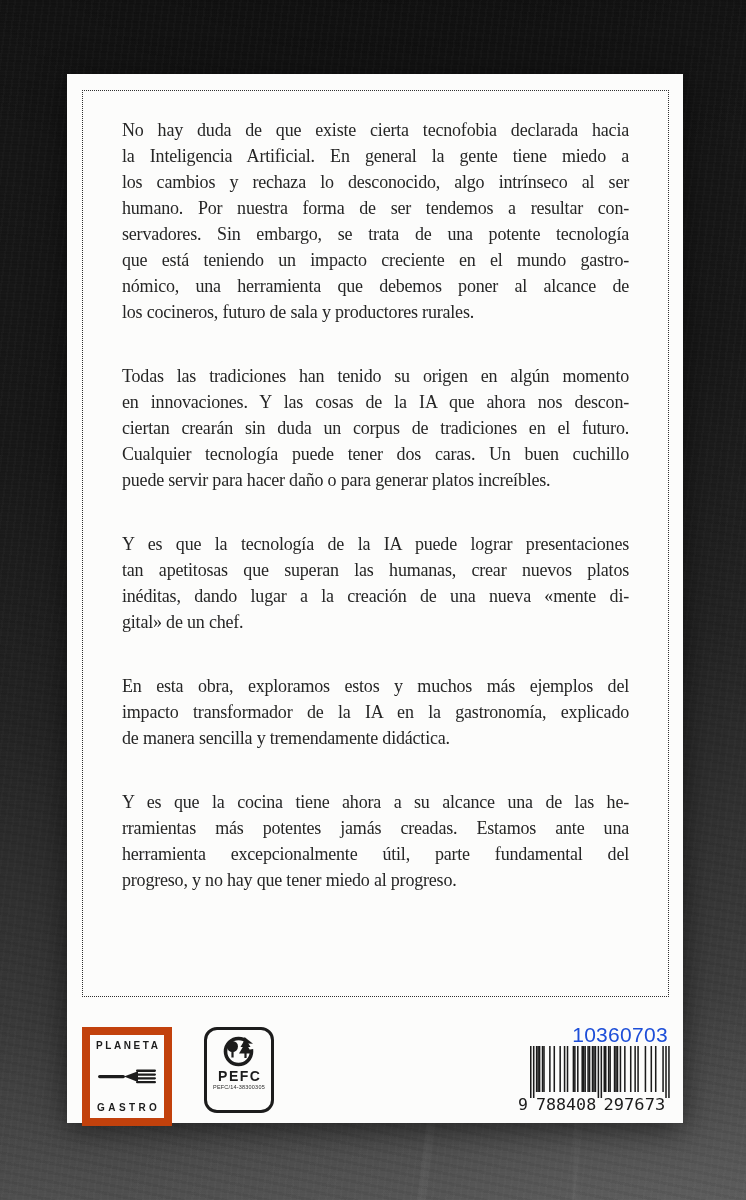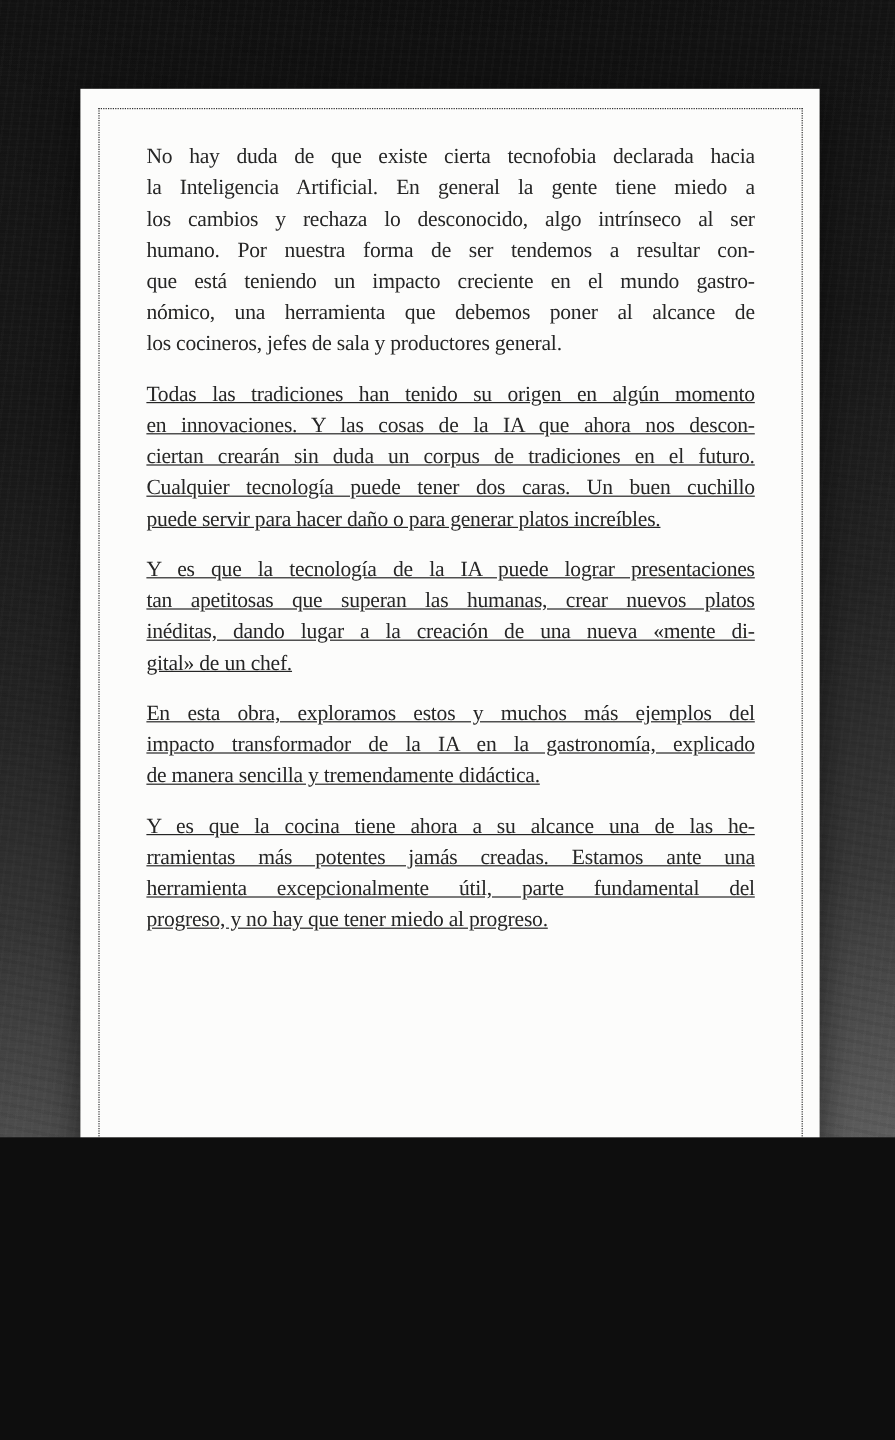--- a/index.html
+++ b/index.html
@@ -4,7 +4,7 @@
 <style>
   html,body{margin:0;padding:0;background:#0e0e0e;}
   .stage{
-    position:relative;width:746px;height:948px;overflow:hidden;
+    position:relative;width:746px;height:1200px;overflow:hidden;
     font-family:"Liberation Serif",serif;
     background:
       radial-gradient(900px 420px at 88% 104%, rgba(255,255,255,0.10), transparent 62%),

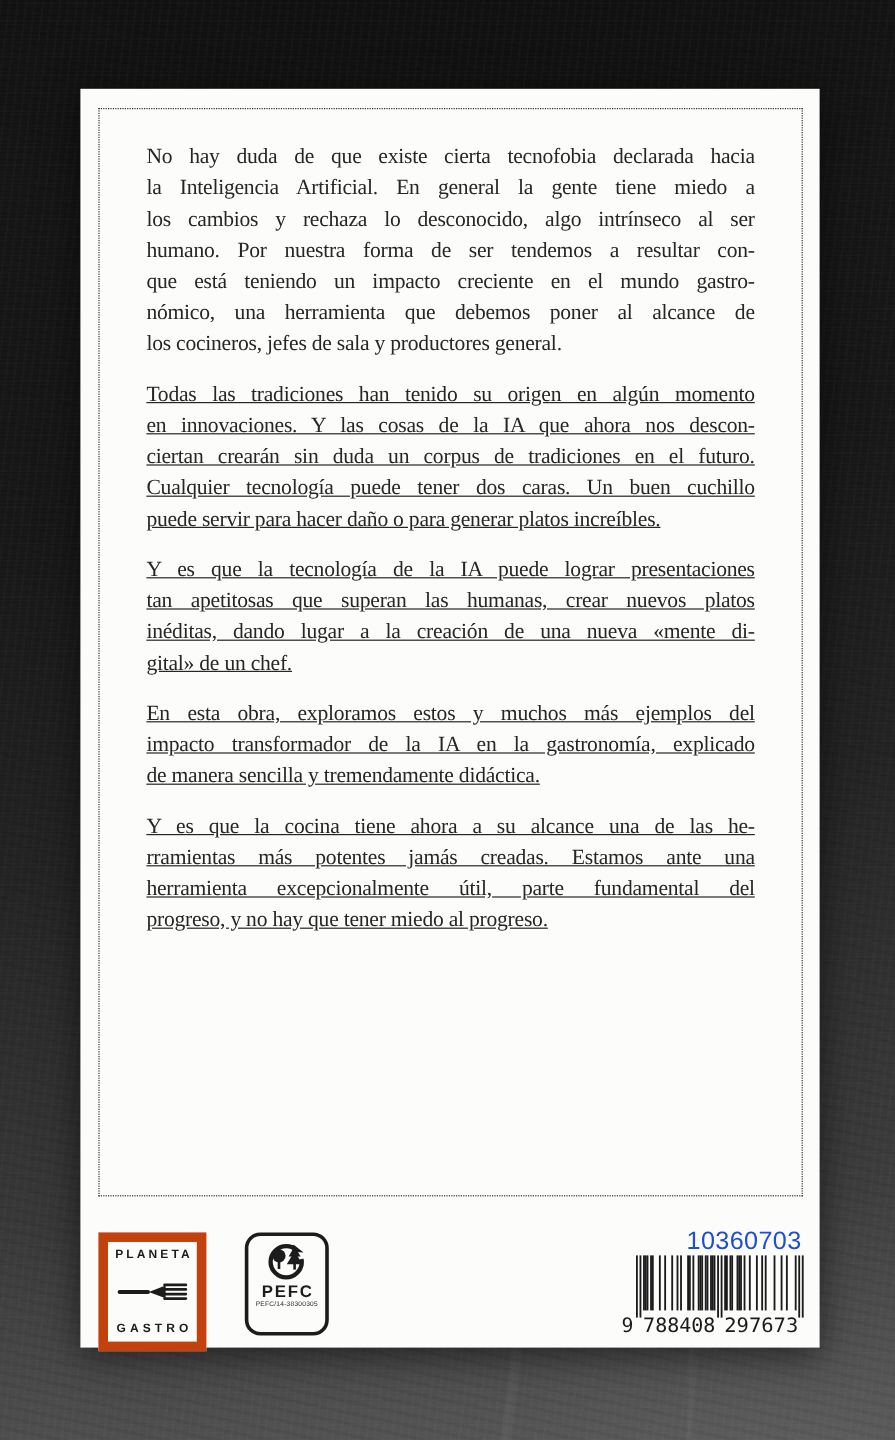--- a/index.html
+++ b/index.html
@@ -94,6 +94,7 @@
           <div class="line">la Inteligencia Artificial. En general la gente tiene miedo a</div>
           <div class="line">los cambios y rechaza lo desconocido, algo intrínseco al ser</div>
           <div class="line">humano. Por nuestra forma de ser tendemos a resultar con-</div>
+          <div class="line">servadores. Sin embargo, se trata de una potente tecnología</div>
           <div class="line">que está teniendo un impacto creciente en el mundo gastro-</div>
           <div class="line">nómico, una herramienta que debemos poner al alcance de</div>
           <div class="line last">los cocineros, jefes de sala y productores general.</div>

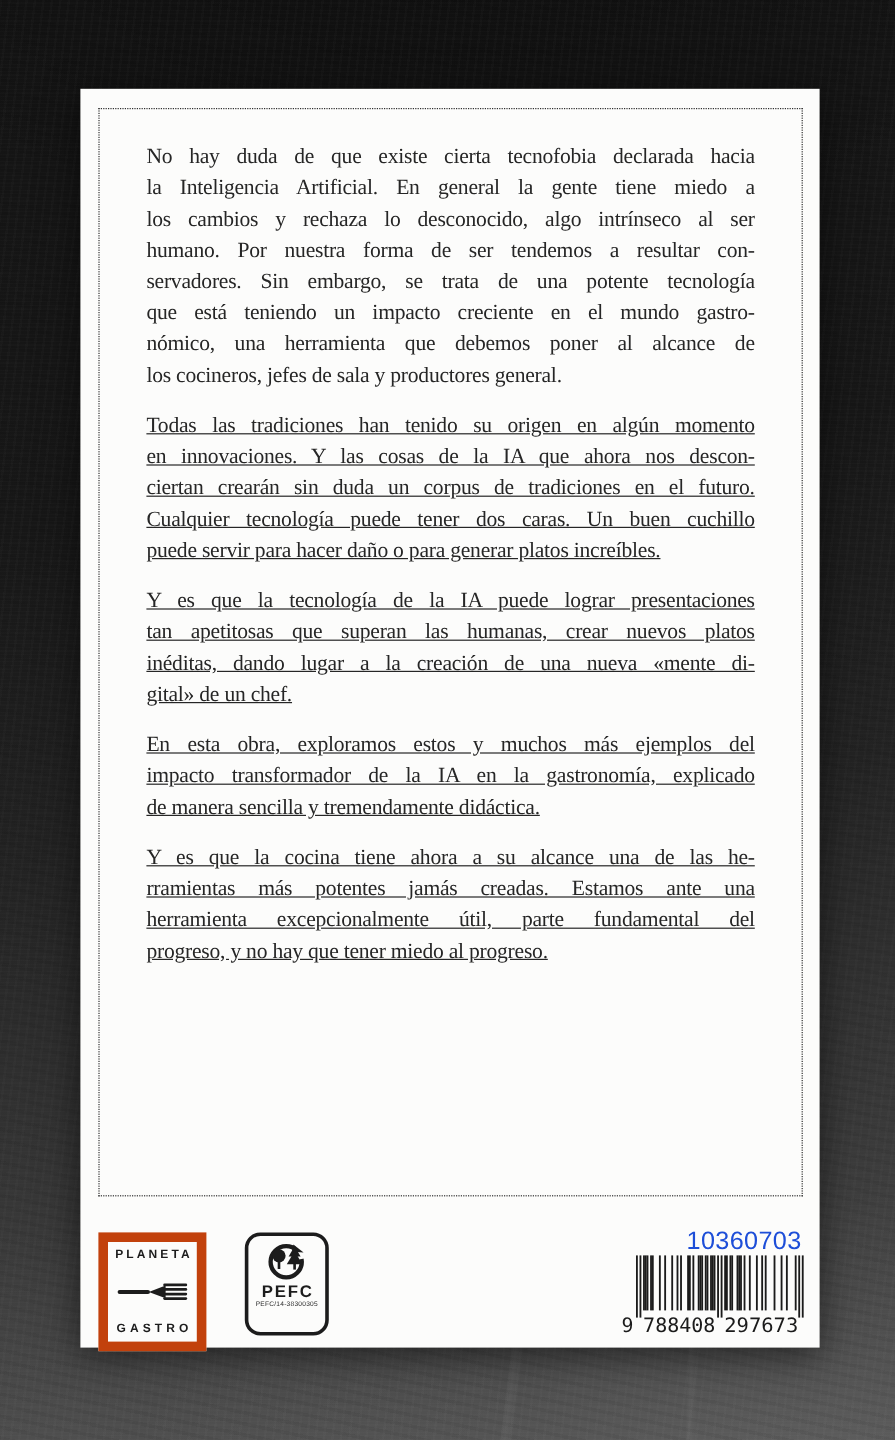--- a/index.html
+++ b/index.html
@@ -97,7 +97,7 @@
           <div class="line">servadores. Sin embargo, se trata de una potente tecnología</div>
           <div class="line">que está teniendo un impacto creciente en el mundo gastro-</div>
           <div class="line">nómico, una herramienta que debemos poner al alcance de</div>
-          <div class="line last">los cocineros, jefes de sala y productores general.</div>
+          <div class="line last">los cocineros, futuro de sala y productores rurales.</div>
         </div>
         <div class="para">
           <div class="line">Todas las tradiciones han tenido su origen en algún momento</div>

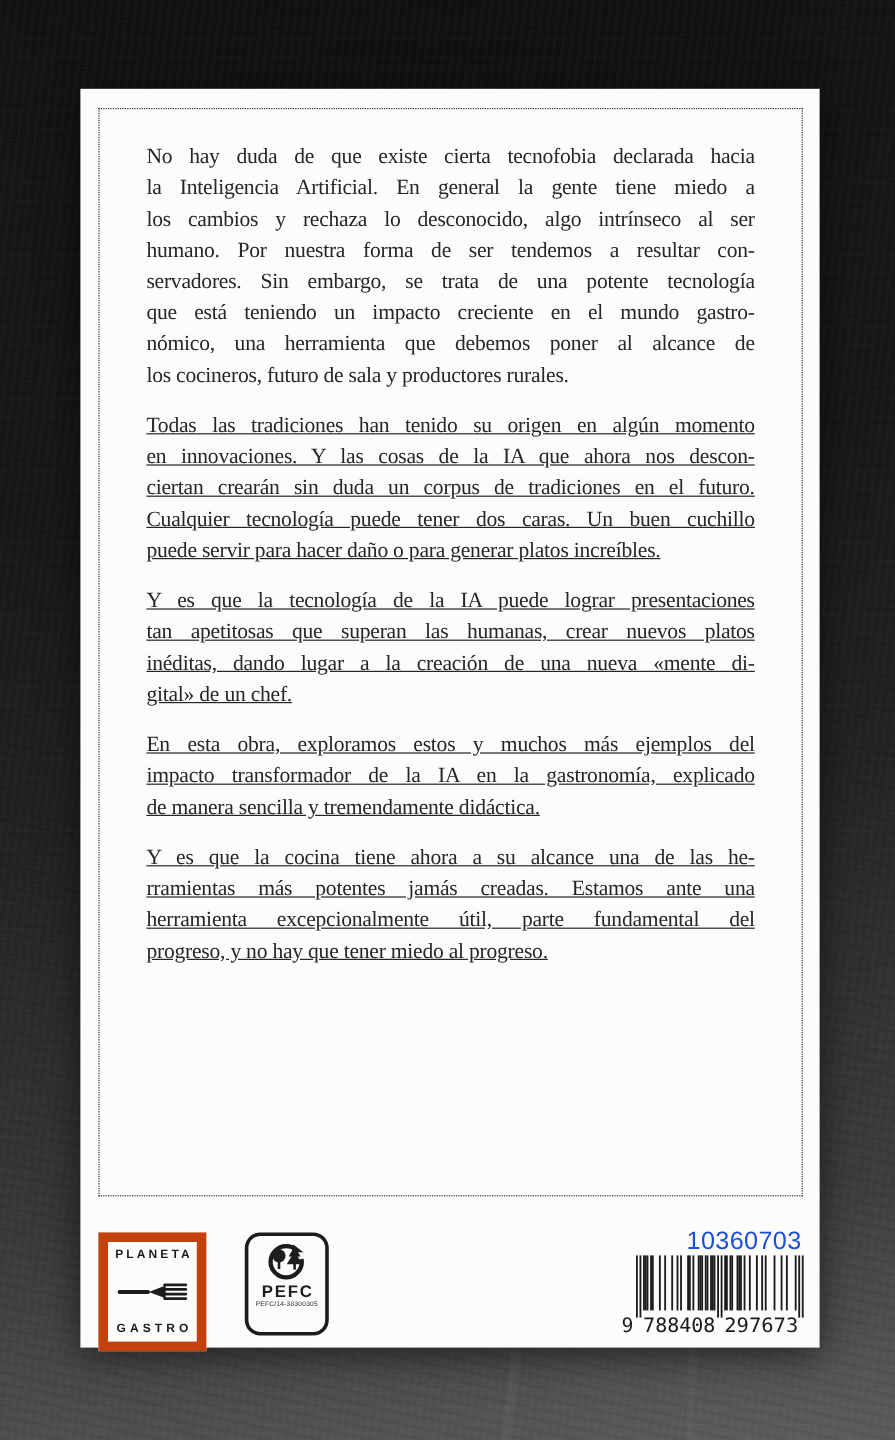--- a/index.html
+++ b/index.html
@@ -38,7 +38,7 @@
     position:absolute;left:55px;top:43px;width:507px;
     font-size:18px;line-height:26px;letter-spacing:-0.2px;color:#262626;
   }
-  .para + .para{margin-top:16px;text-decoration:underline;}
+  .para + .para{margin-top:38px;}
   .line{text-align:justify;text-align-last:justify;white-space:normal;}
   .line.last{text-align-last:left;}
   

